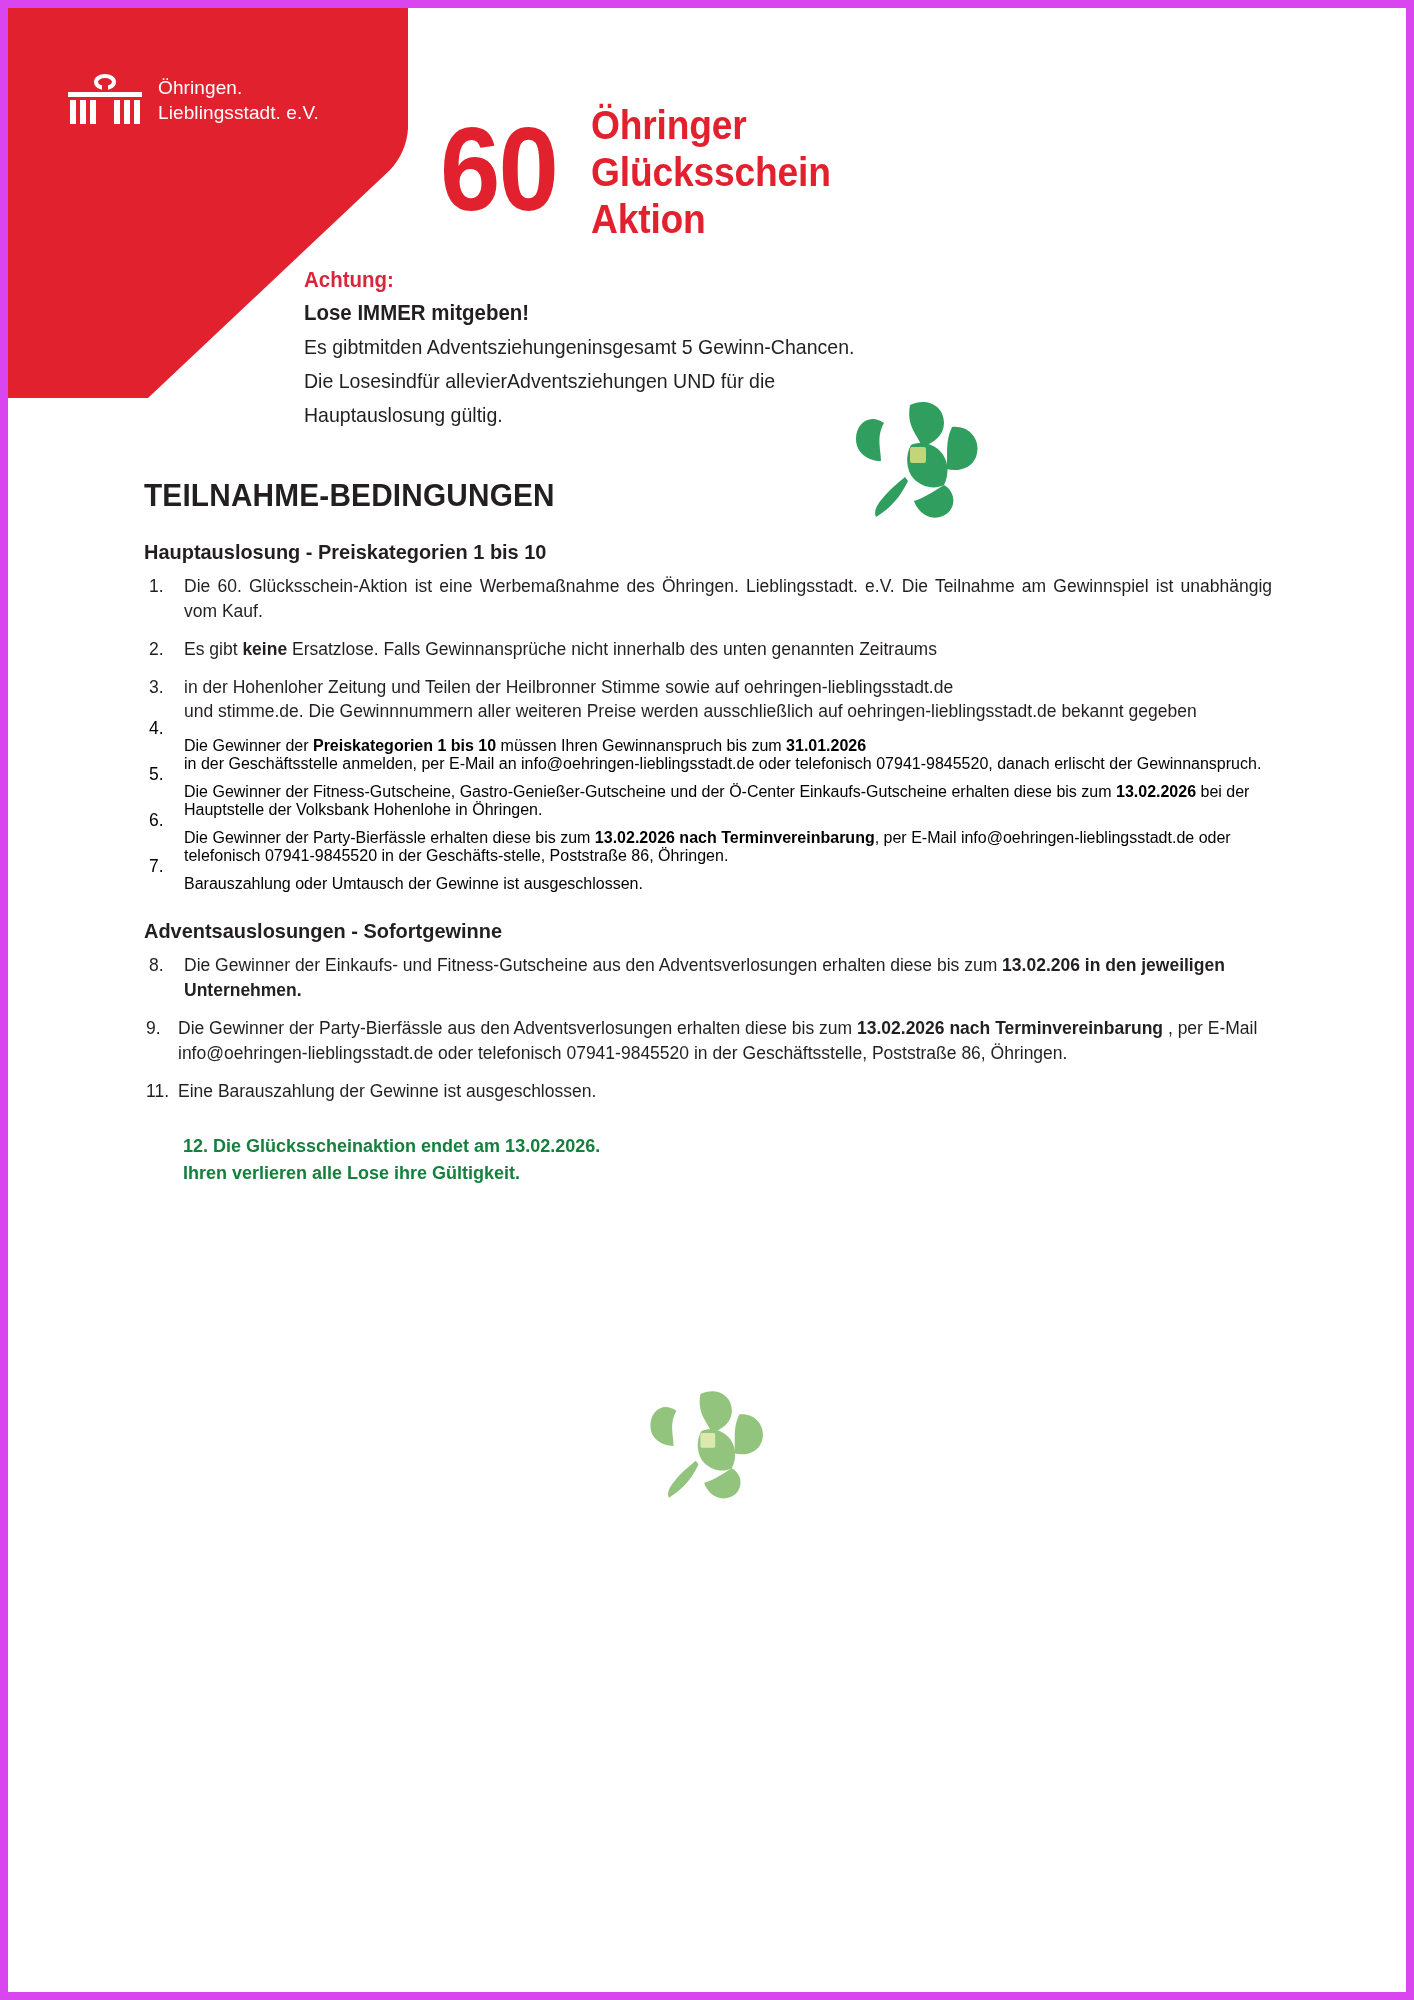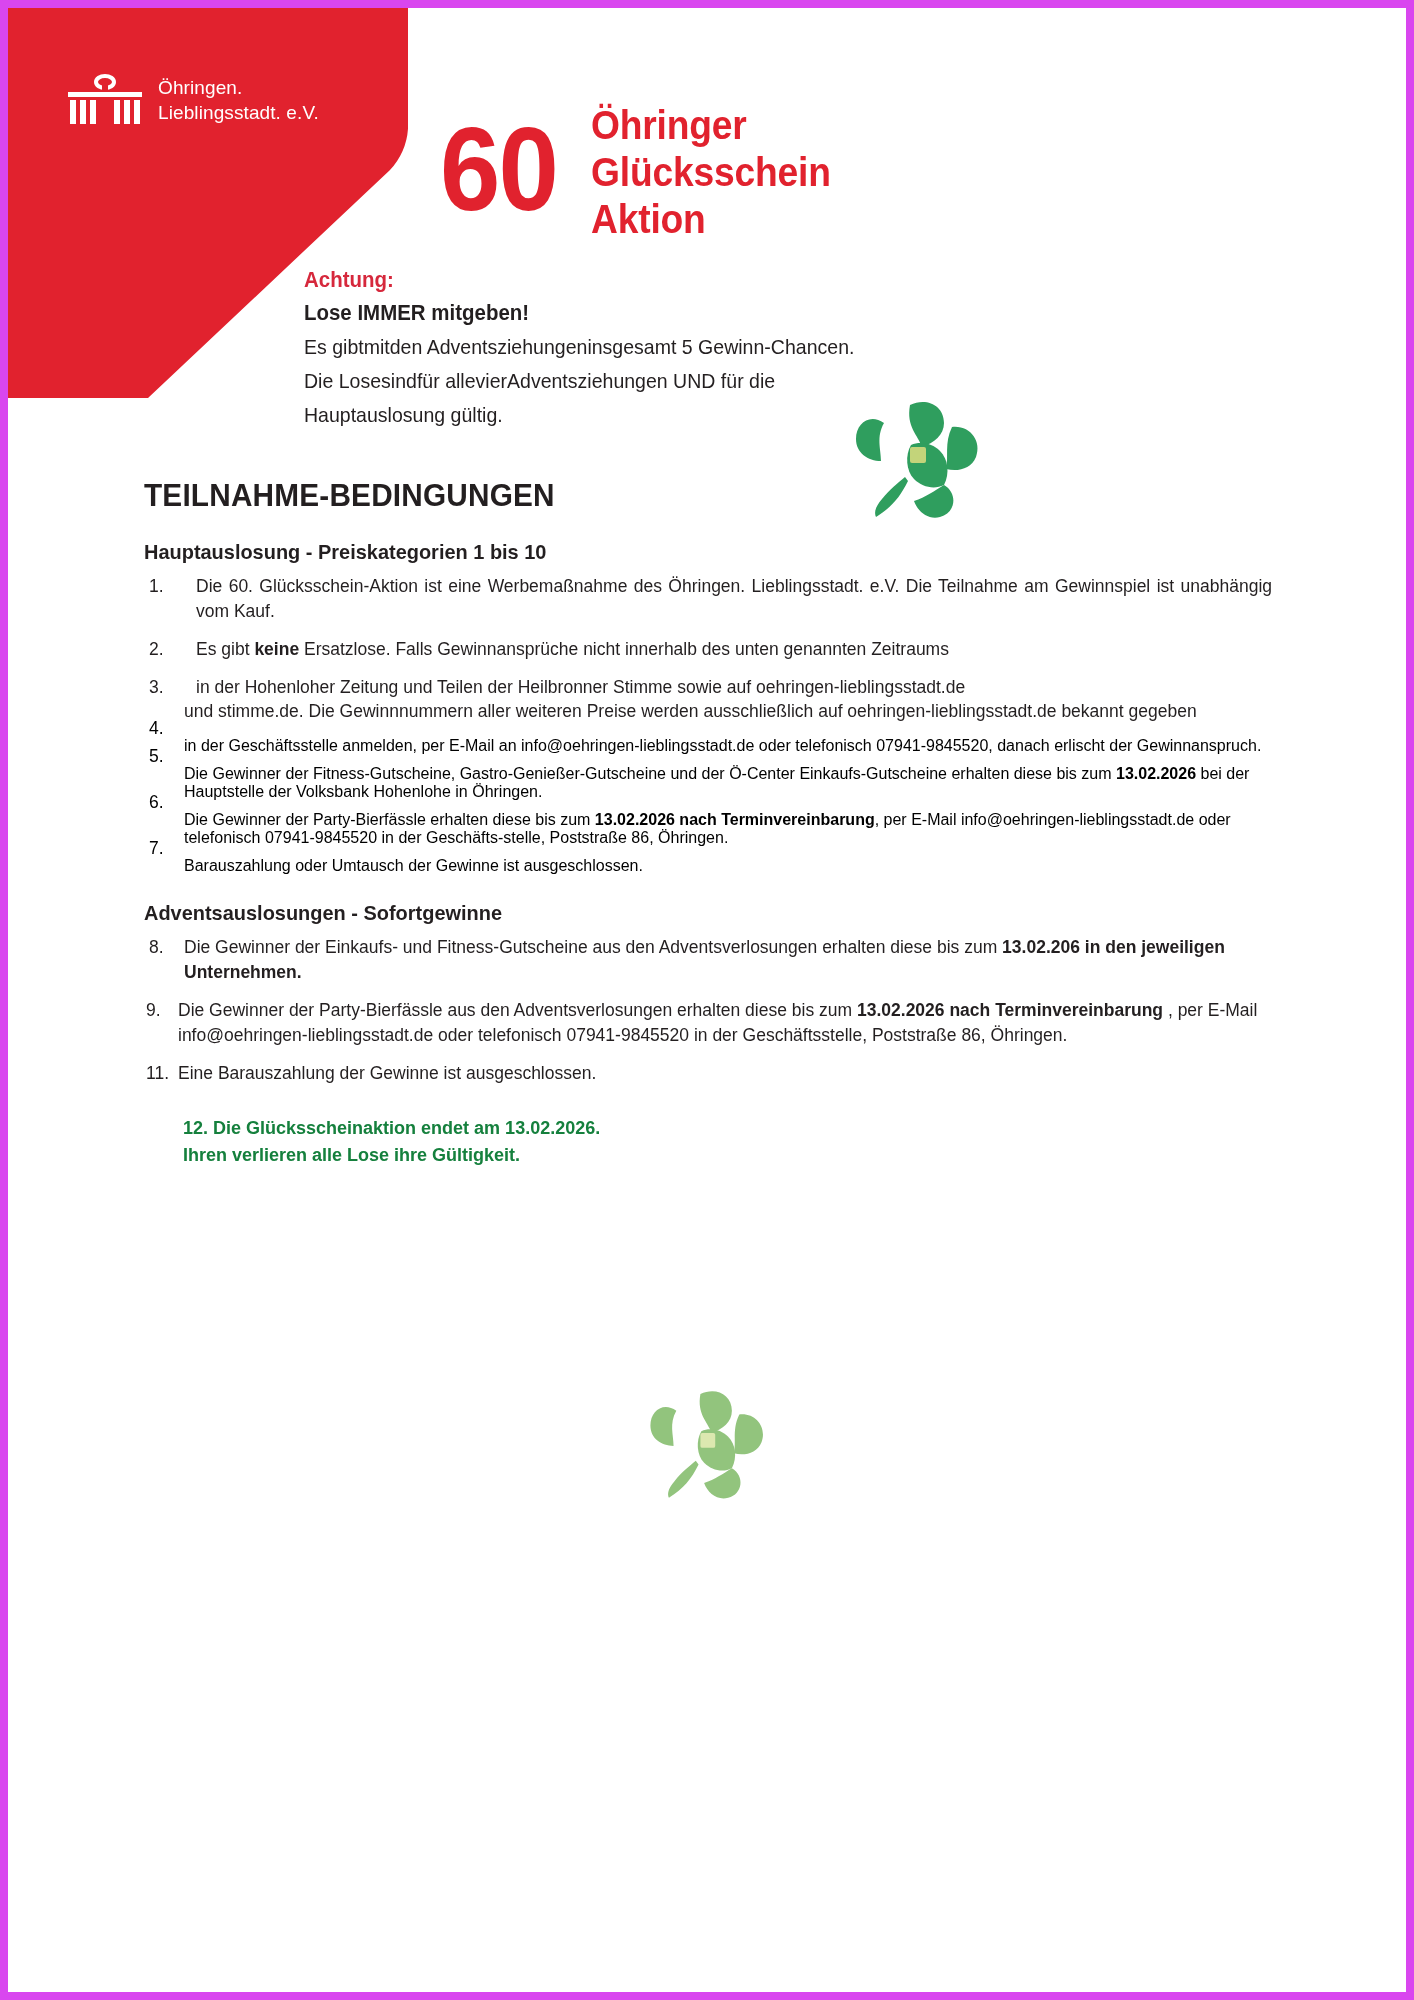--- a/index.html
+++ b/index.html
@@ -164,7 +164,7 @@
   }
   .li-body { flex: 1 1 auto; }
   .li-body p { margin: 0; }
-  .li-body p.just { text-align: justify; margin-left: 12px; }
+  .li-body p.just { text-align: justify; }
   .li-body b { font-weight: 700; }
 
   

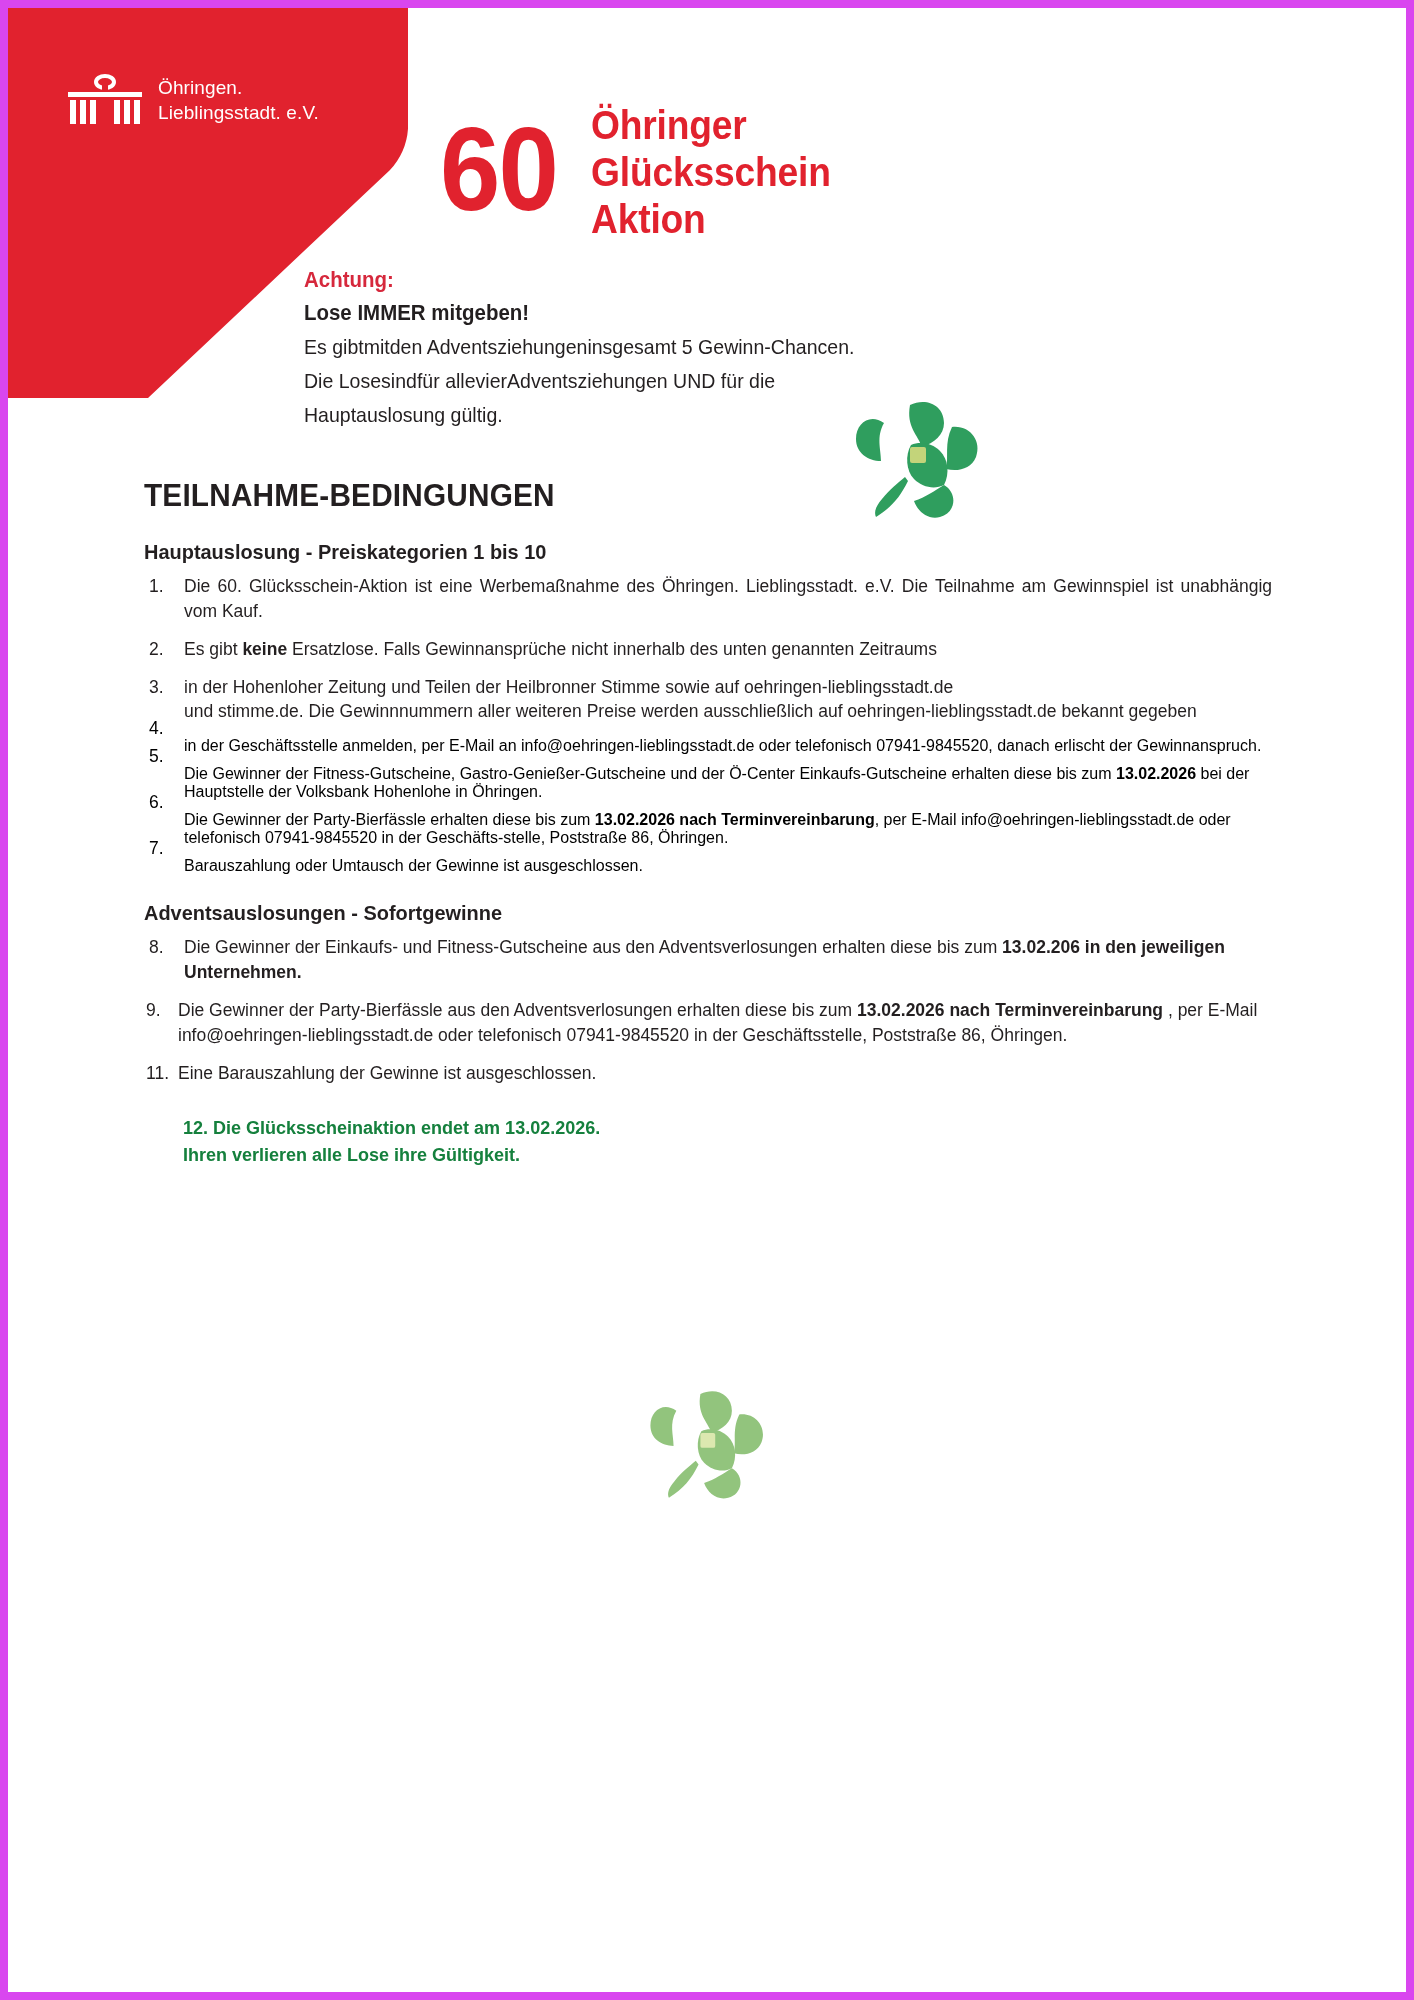--- a/index.html
+++ b/index.html
@@ -290,6 +290,7 @@
           <div class="li-offset">
             <span class="li-num-float">4.</span>
             <div class="li-body">
+              <p>Die Gewinner der <b>Preiskategorien 1 bis 10</b> müssen Ihren Gewinnanspruch bis zum <b>31.01.2026</b></p>
               <p>in der Geschäftsstelle anmelden, per E-Mail an info@oehringen-lieblingsstadt.de oder telefonisch 07941-9845520, danach erlischt der Gewinnanspruch.</p>
             </div>
           </div>

